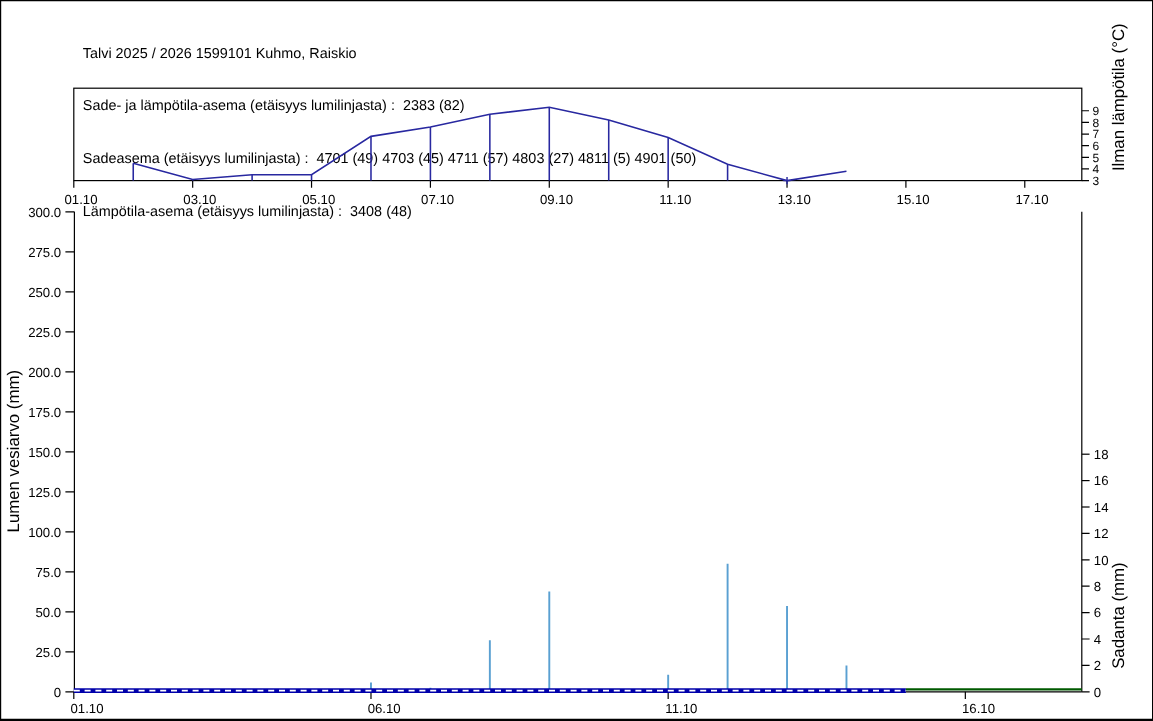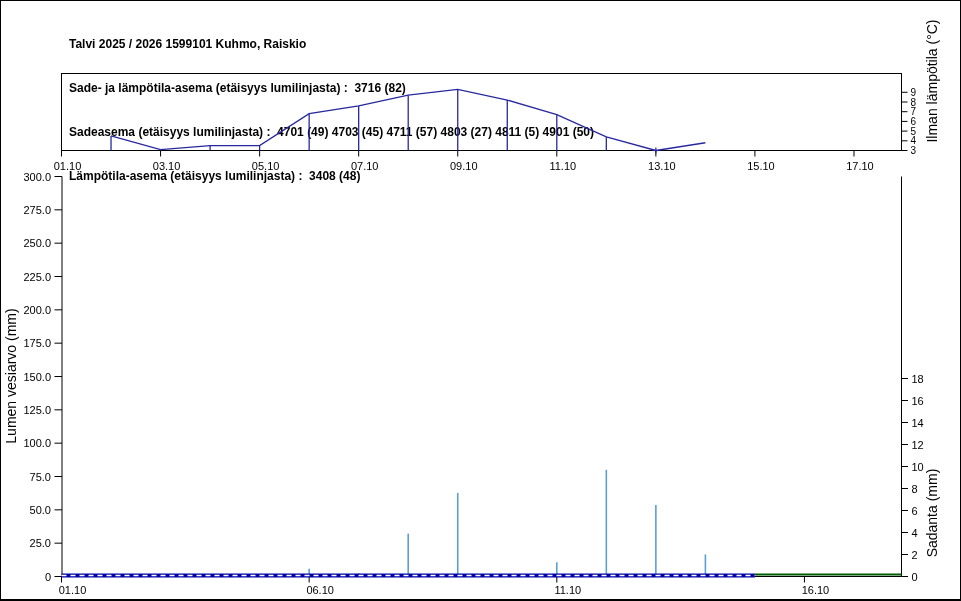--- a/index.html
+++ b/index.html
@@ -8,7 +8,7 @@
     box-sizing:border-box;border:1px solid #000;border-bottom:2px solid #000;
     font-family:"Liberation Sans","DejaVu Sans",sans-serif;color:#000;overflow:hidden;
   }
-  #header{position:absolute;left:68px;top:7px;font-size:12px;line-height:14.6px;white-space:pre;font-weight:bold;}
+  #header{position:absolute;left:68px;top:7px;font-size:12px;line-height:14.6px;white-space:pre;}
   #chart-svg{position:absolute;left:0;top:0;}
   svg text{font-family:"Liberation Sans","DejaVu Sans",sans-serif;fill:#000;}
 </style>

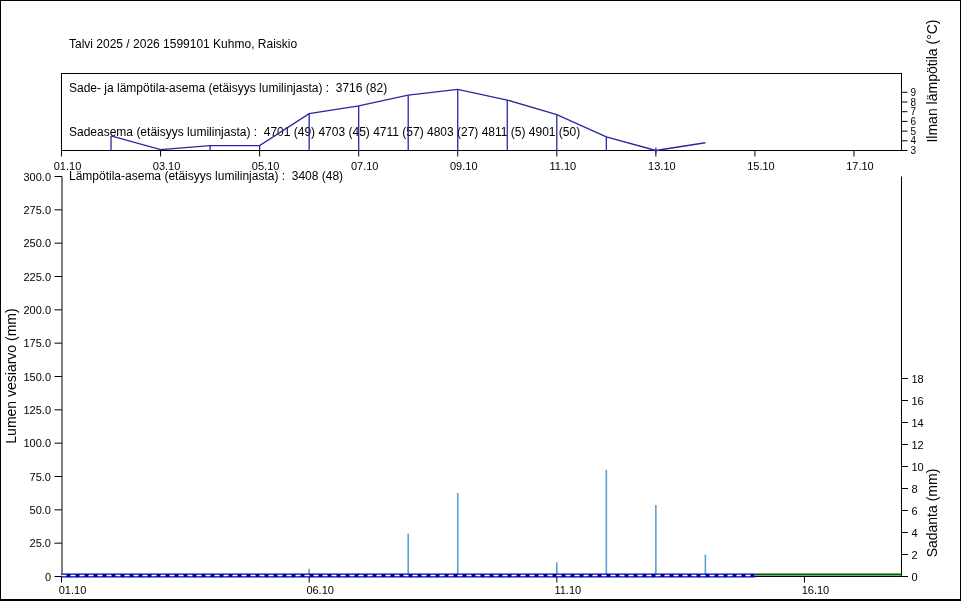--- a/index.html
+++ b/index.html
@@ -18,7 +18,7 @@
 <div id="window">
   <div id="header">
     <div>Talvi 2025 / 2026 1599101 Kuhmo, Raiskio</div>
-    <div>Sade- ja lämpötila-asema (etäisyys lumilinjasta) :  3716 (82)</div>
+    <div>Sade- ja lämpötila-asema (etäisyys lumilinjasta) :  2383 (82)</div>
     <div>Sadeasema (etäisyys lumilinjasta) :  4701 (49) 4703 (45) 4711 (57) 4803 (27) 4811 (5) 4901 (50)</div>
     <div>Lämpötila-asema (etäisyys lumilinjasta) :  3408 (48)</div>
   </div>

